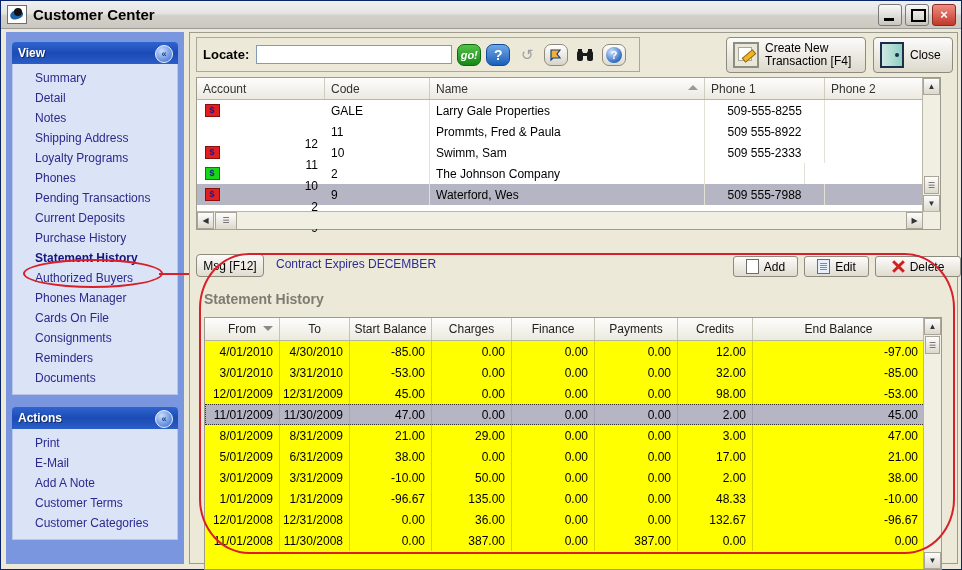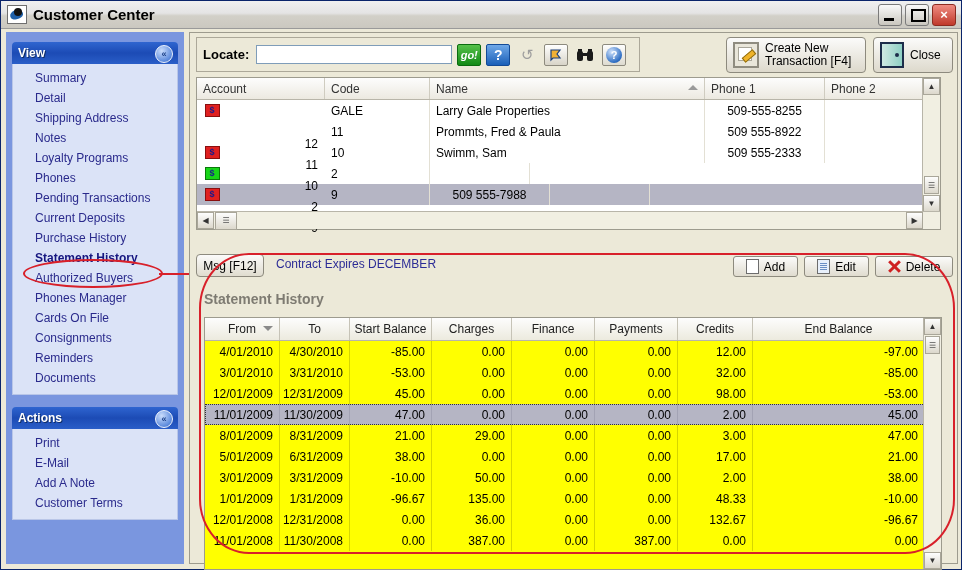--- a/index.html
+++ b/index.html
@@ -120,7 +120,7 @@
     padding:0 3px;
   }
   .tbtn{
-    width:24px;height:22px;margin-left:5px;border-radius:2px;
+    width:24px;height:22px;margin-left:5px;border-radius:7px;
     display:flex;align-items:center;justify-content:center;
     box-sizing:border-box;position:relative;
   }

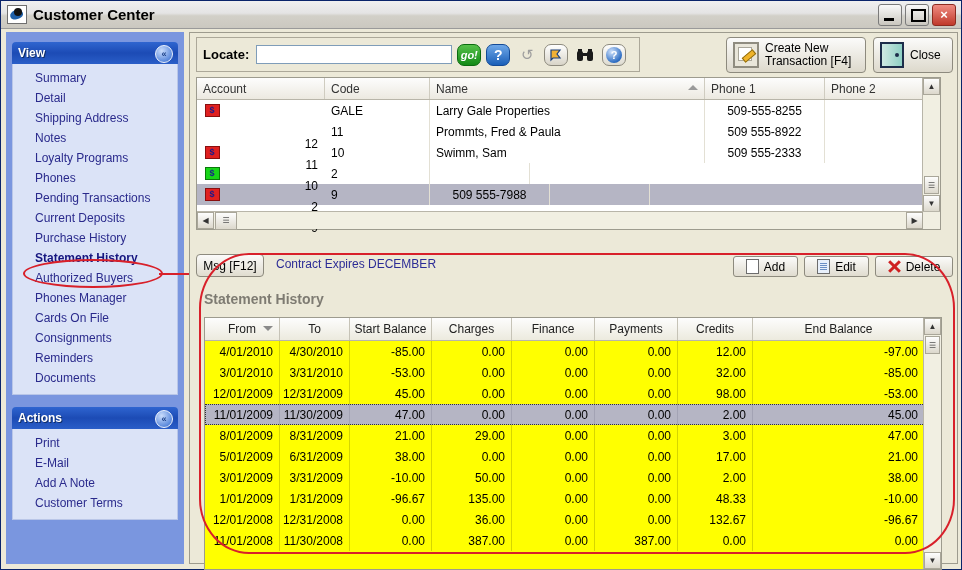--- a/index.html
+++ b/index.html
@@ -272,8 +272,8 @@
       <div class="panel-body">
         <div class="nav-item">Summary</div>
         <div class="nav-item">Detail</div>
+        <div class="nav-item">Notes</div>
         <div class="nav-item">Shipping Address</div>
-        <div class="nav-item">Notes</div>
         <div class="nav-item">Loyalty Programs</div>
         <div class="nav-item">Phones</div>
         <div class="nav-item">Pending Transactions</div>

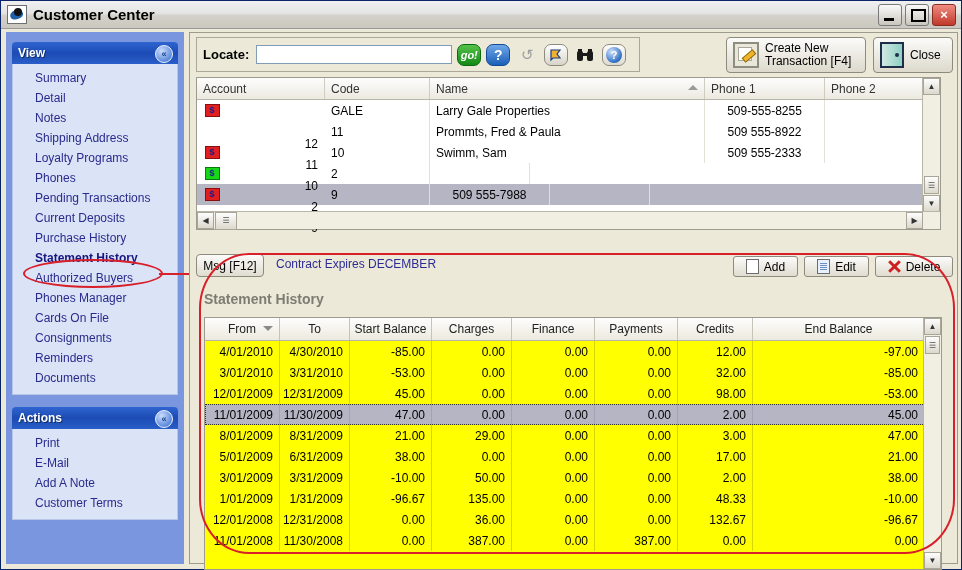--- a/index.html
+++ b/index.html
@@ -394,6 +394,7 @@
           </div>
         <div class="c num" style="width:98px">2</div>
         <div class="c" style="width:105px">2</div>
+        <div class="c" style="width:275px">The Johnson Company</div>
         <div class="c" style="width:100px"></div>
       </div>
       <div class="grow sel">

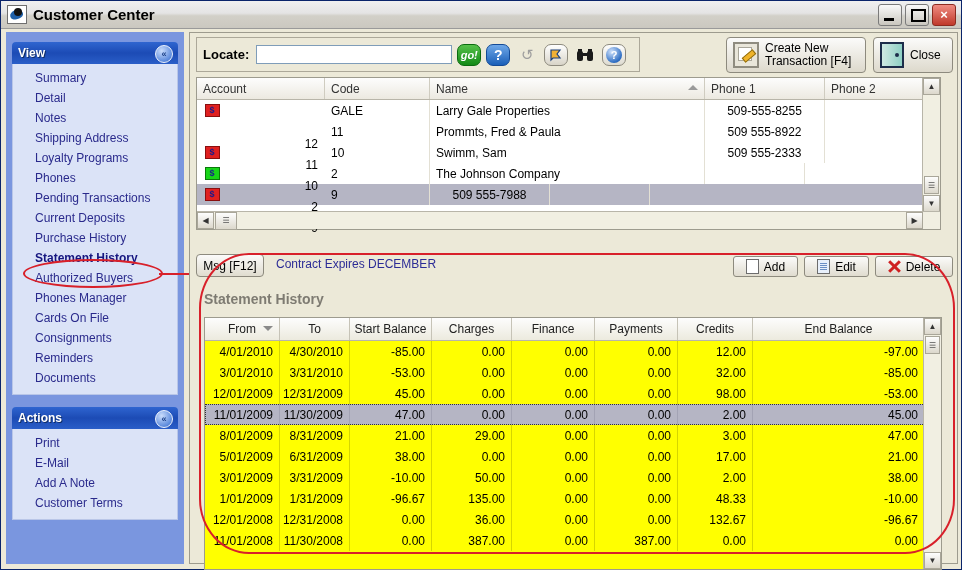--- a/index.html
+++ b/index.html
@@ -403,6 +403,7 @@
           </div>
         <div class="c num" style="width:98px">9</div>
         <div class="c" style="width:105px">9</div>
+        <div class="c" style="width:275px">Waterford, Wes</div>
         <div class="c" style="width:120px;justify-content:center">509  555-7988</div>
         <div class="c" style="width:100px"></div>
       </div>

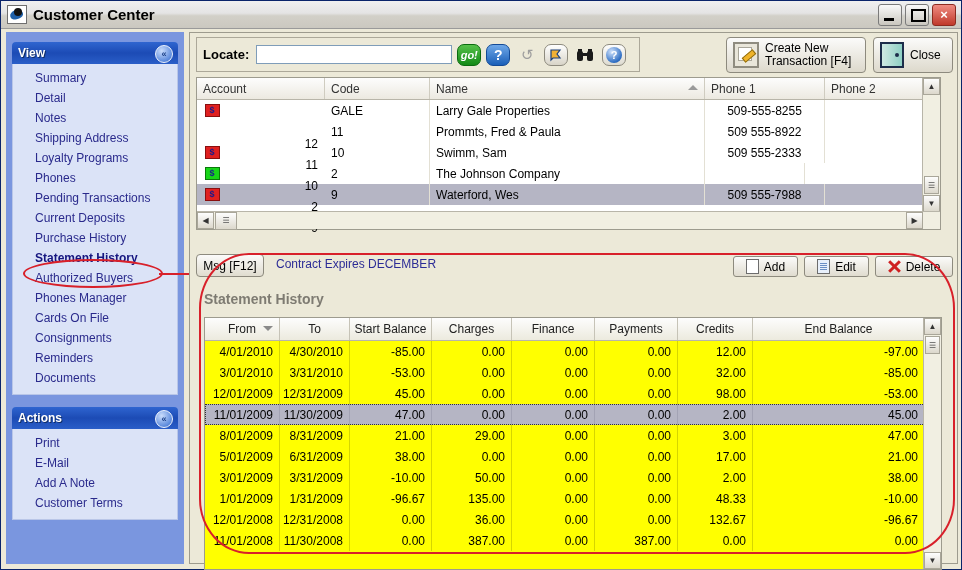--- a/index.html
+++ b/index.html
@@ -433,7 +433,7 @@
         <span class="pageicon blue"></span>
         <span>Edit</span>
       </div>
-      <div class="smbtn" style="left:679px;top:2px;width:78px;">
+      <div class="smbtn" style="left:679px;top:2px;width:86px;">
         <span class="xicon"></span>
         <span>Delete</span>
       </div>

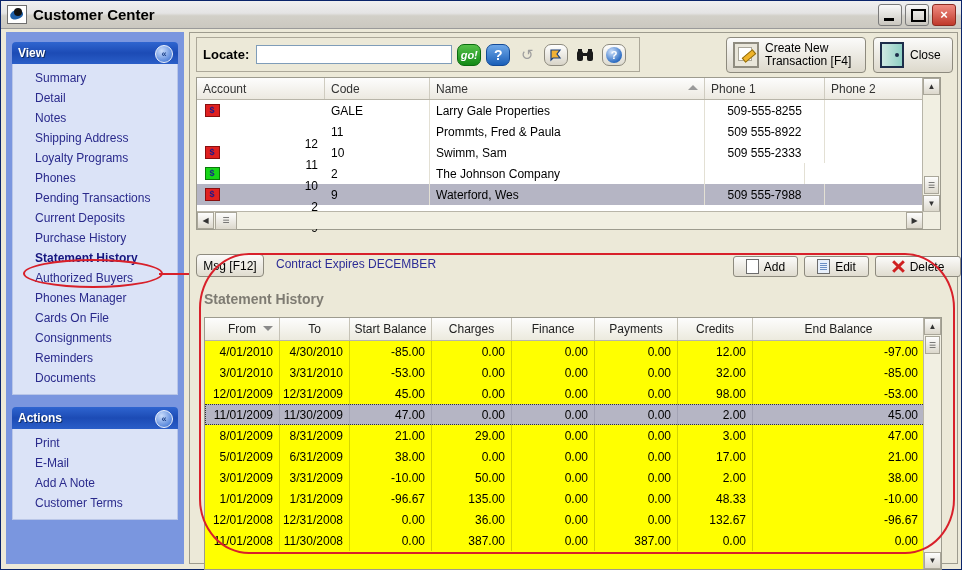--- a/index.html
+++ b/index.html
@@ -299,6 +299,7 @@
         <div class="nav-item">E-Mail</div>
         <div class="nav-item">Add A Note</div>
         <div class="nav-item">Customer Terms</div>
+        <div class="nav-item">Customer Categories</div>
       </div>
     </div>
   </div>

